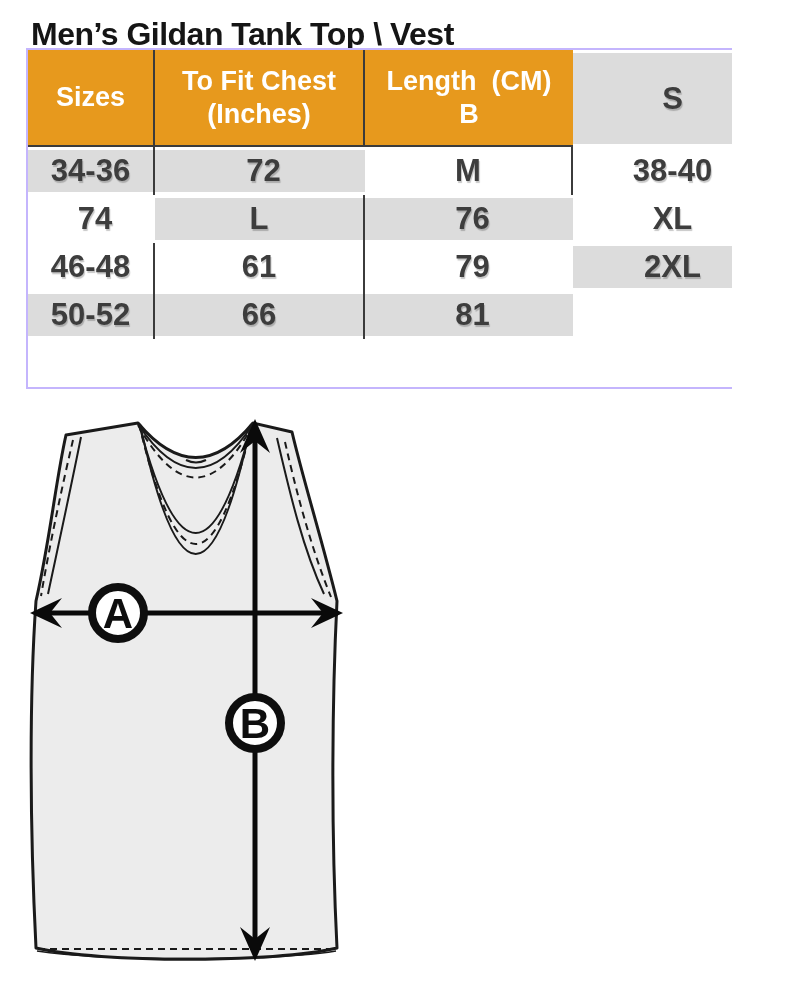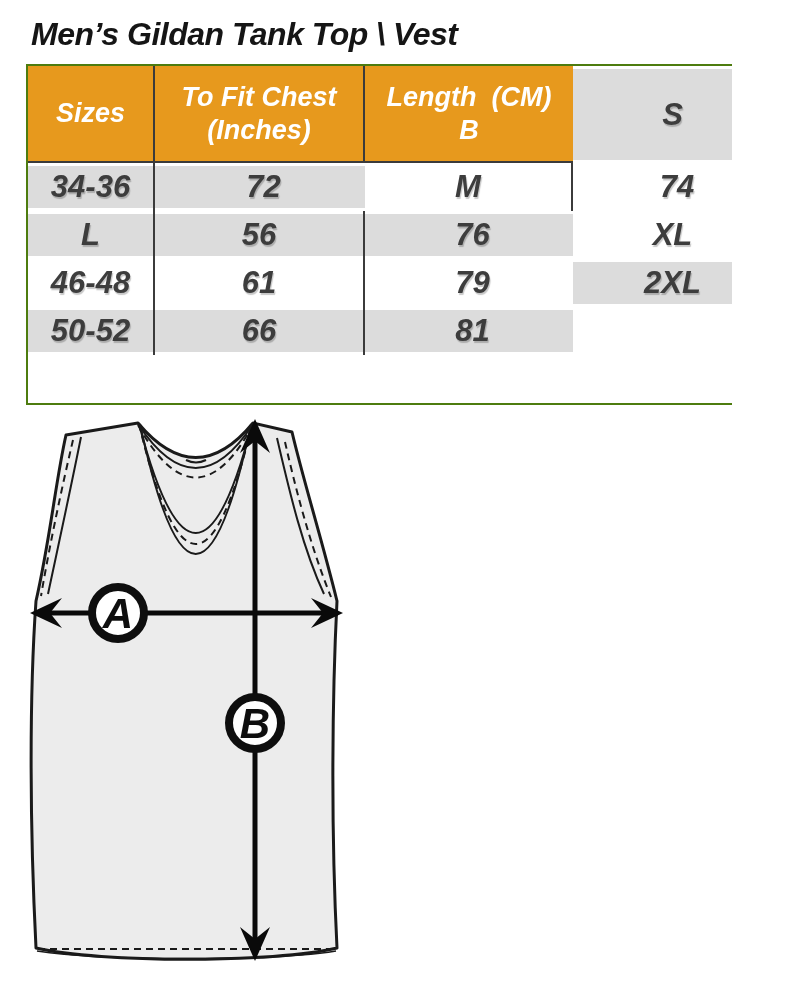--- a/index.html
+++ b/index.html
@@ -4,7 +4,7 @@
 <style>
   html,body{margin:0;padding:0;background:#fff;}
   #page{position:relative;width:732px;height:985px;background:#fff;overflow:hidden;
-        font-family:"Liberation Sans",sans-serif;font-style:italic;}
+        font-family:"Liberation Sans",sans-serif;}
 
   
   #title{position:absolute;left:31px;top:16px;font-size:32px;font-weight:bold;

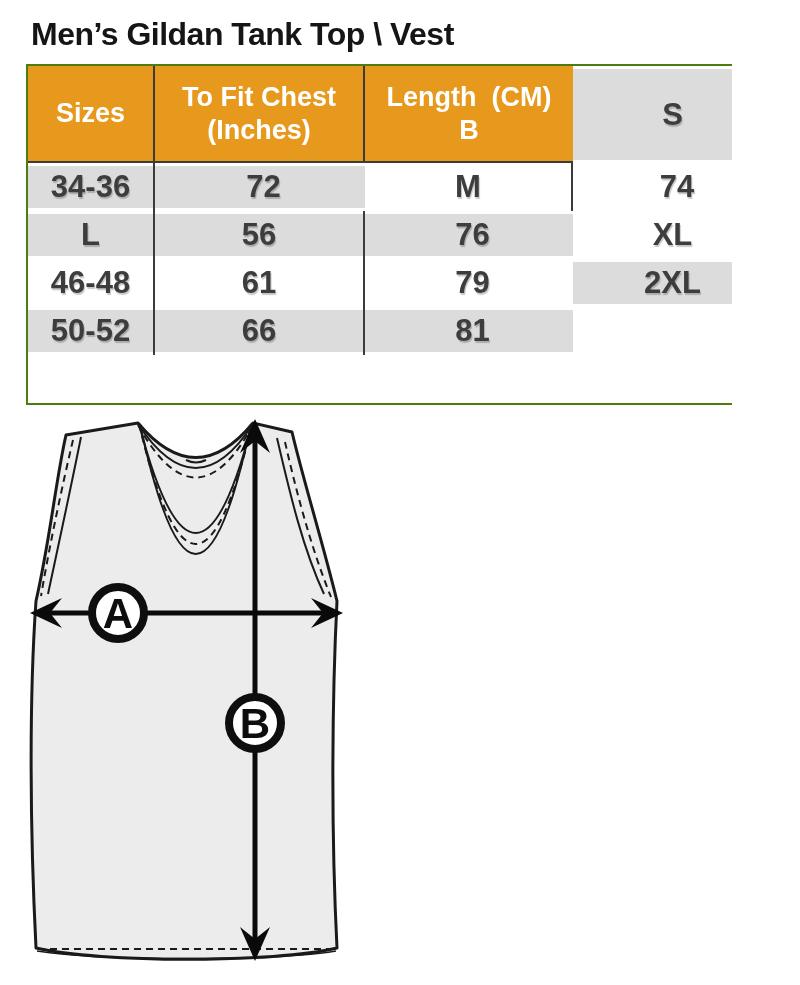--- a/index.html
+++ b/index.html
@@ -11,8 +11,8 @@
          color:#151515;letter-spacing:-0.5px;white-space:nowrap;}
 
   
-  #chart{position:absolute;left:26px;top:64px;width:746px;
-         border:2px solid #4d7c0f;display:grid;
+  #chart{position:absolute;left:26px;top:48px;width:746px;
+         border:2px solid #c4b5fd;display:grid;
          grid-template-columns:127px 210px 208px 201px;
          grid-template-rows:97px repeat(5,48px);}
   .hcell{background:#E7991D;color:#FFFFFF;font-size:27px;font-weight:bold;line-height:1.22;

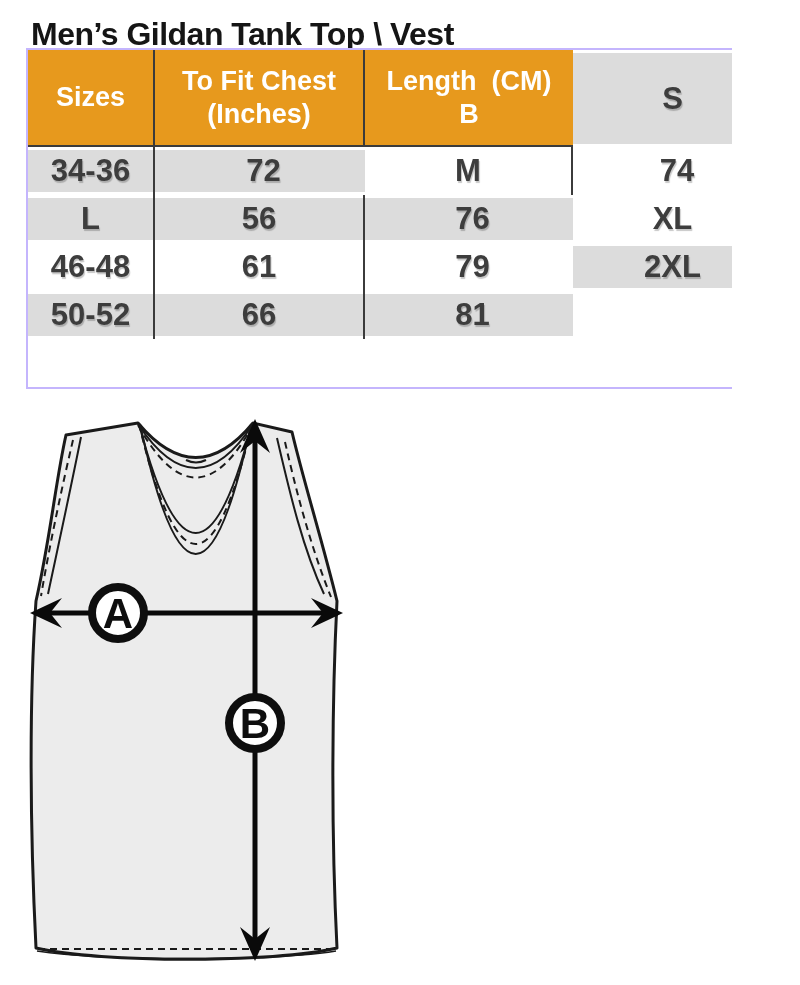--- a/index.html
+++ b/index.html
@@ -59,6 +59,7 @@
     <div class="cell gray last">72</div>
 
     <div class="cell">M</div>
+    <div class="cell">38-40</div>
     <div class="cell last">74</div>
 
     <div class="cell gray">L</div>

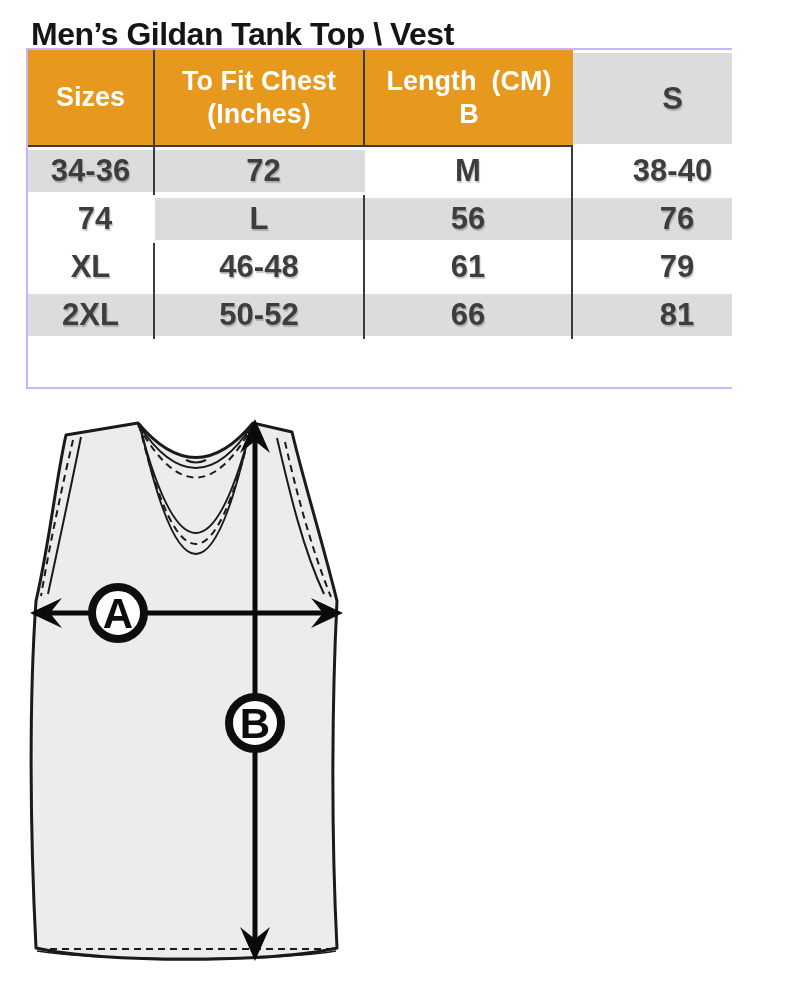--- a/index.html
+++ b/index.html
@@ -63,7 +63,6 @@
     <div class="cell last">74</div>
 
     <div class="cell gray">L</div>
-    <div class="cell gray">56</div>
     <div class="cell gray last">76</div>
 
     <div class="cell">XL</div>

